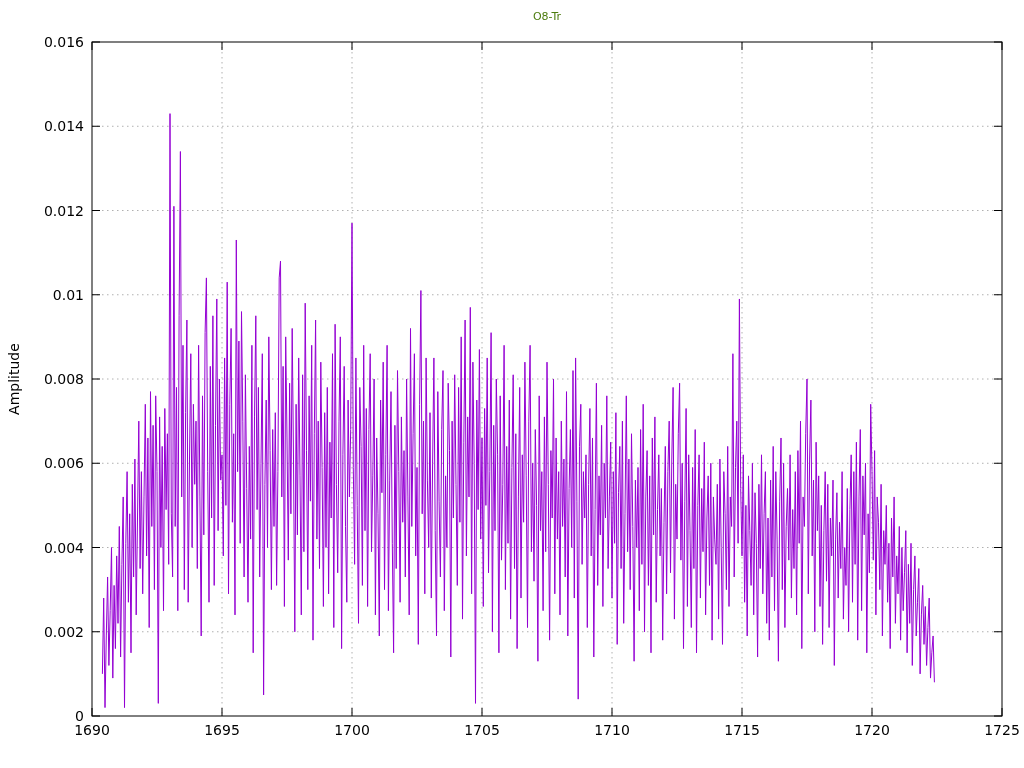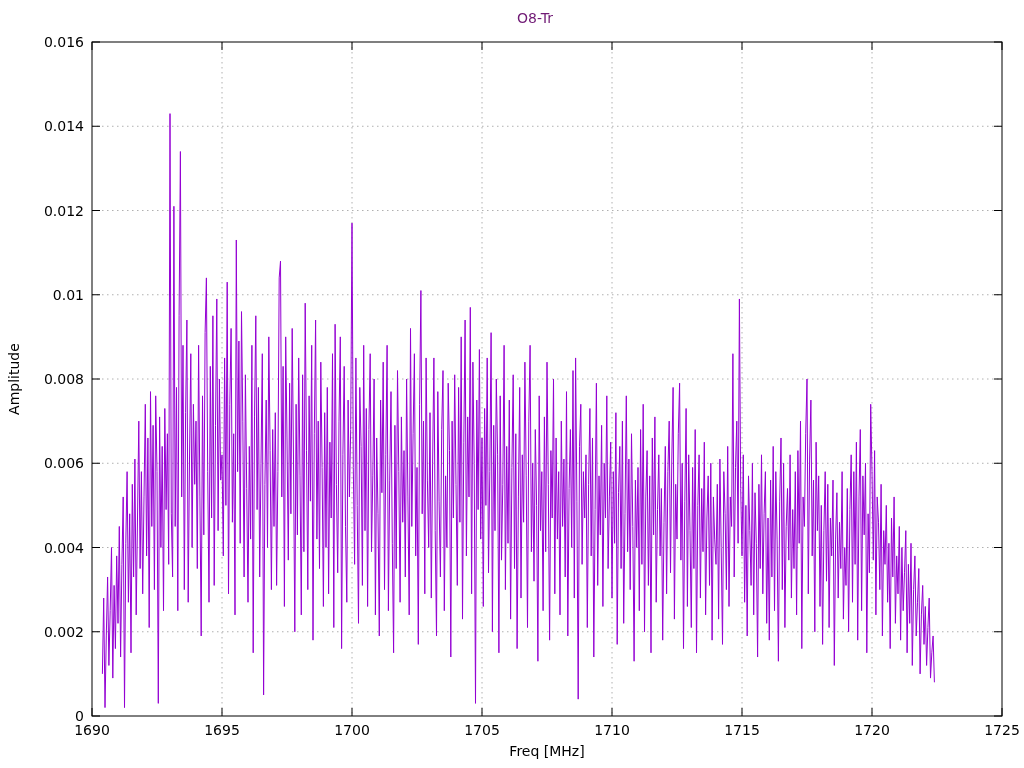--- a/index.html
+++ b/index.html
@@ -10,8 +10,8 @@
   }
   #plot-svg { position:absolute; left:0; top:0; }
   .chart-title {
-    position:absolute; left:80px; width:910px; top:10px;
-    text-align:center; font-size:14px; color:#701a75;
+    position:absolute; left:92px; width:910px; top:10px;
+    text-align:center; font-size:11px; color:#4d7c0f;
   }
   .x-label {
     position:absolute; left:92px; width:910px; top:743px;

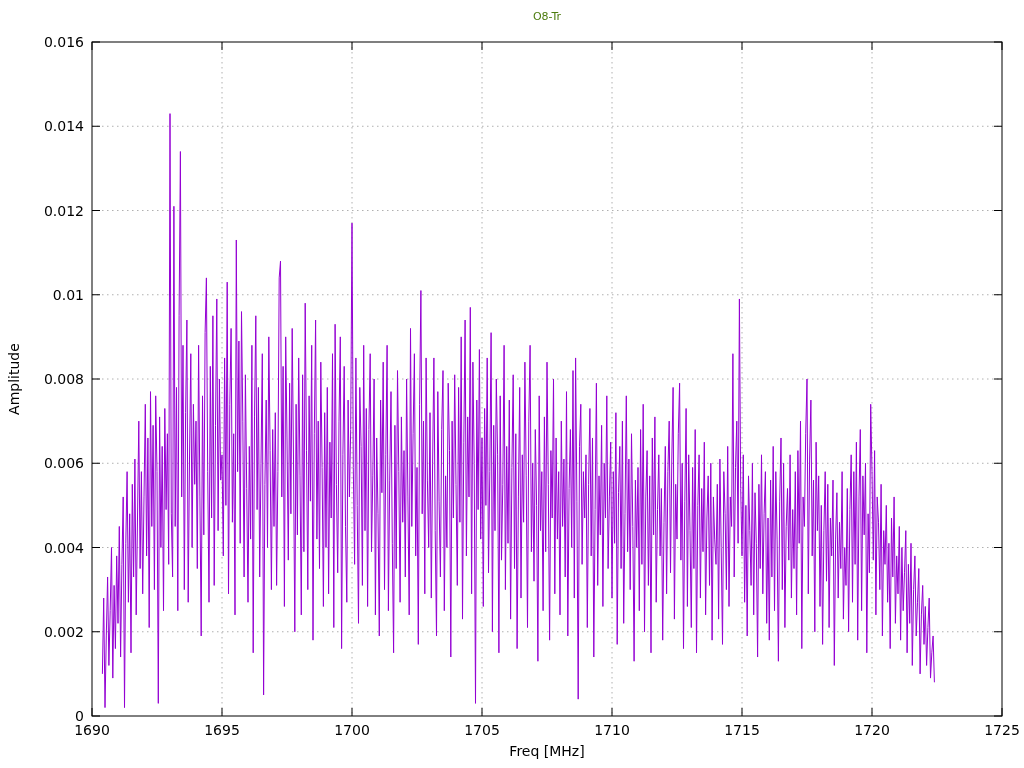--- a/index.html
+++ b/index.html
@@ -97,7 +97,6 @@
     </svg>
   <div class="chart-title">O8-Tr</div>
   <div class="y-label">Amplitude</div>
-  <div class="x-label">Freq [MHz]</div>
 </div>
 
 </body></html>

